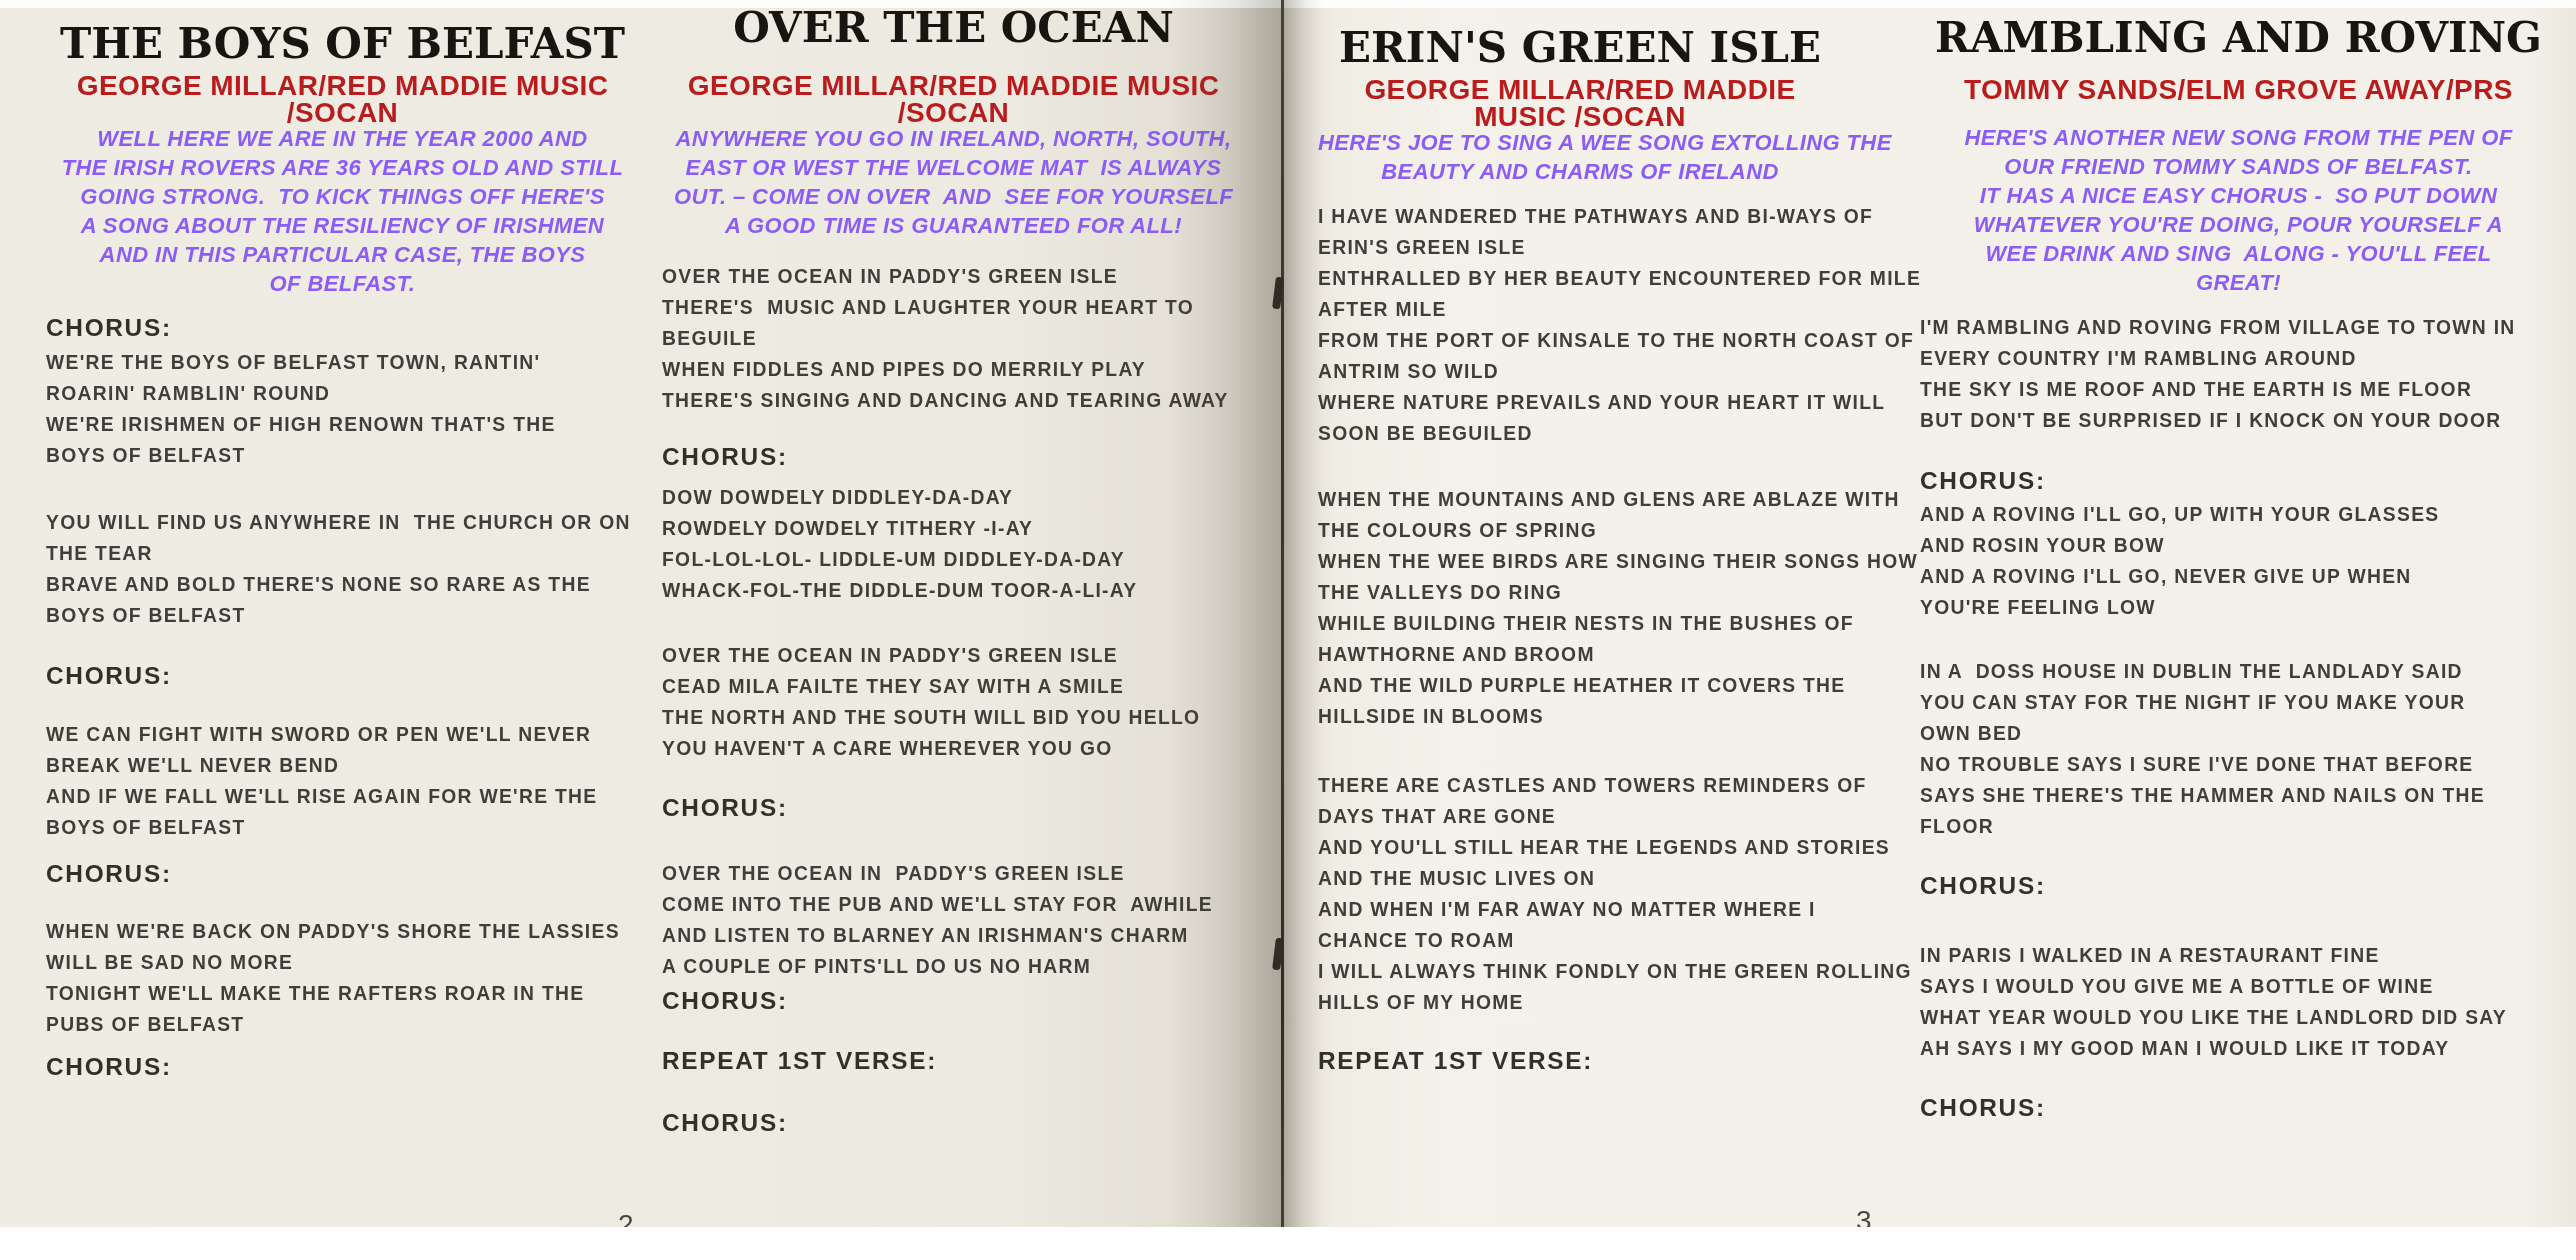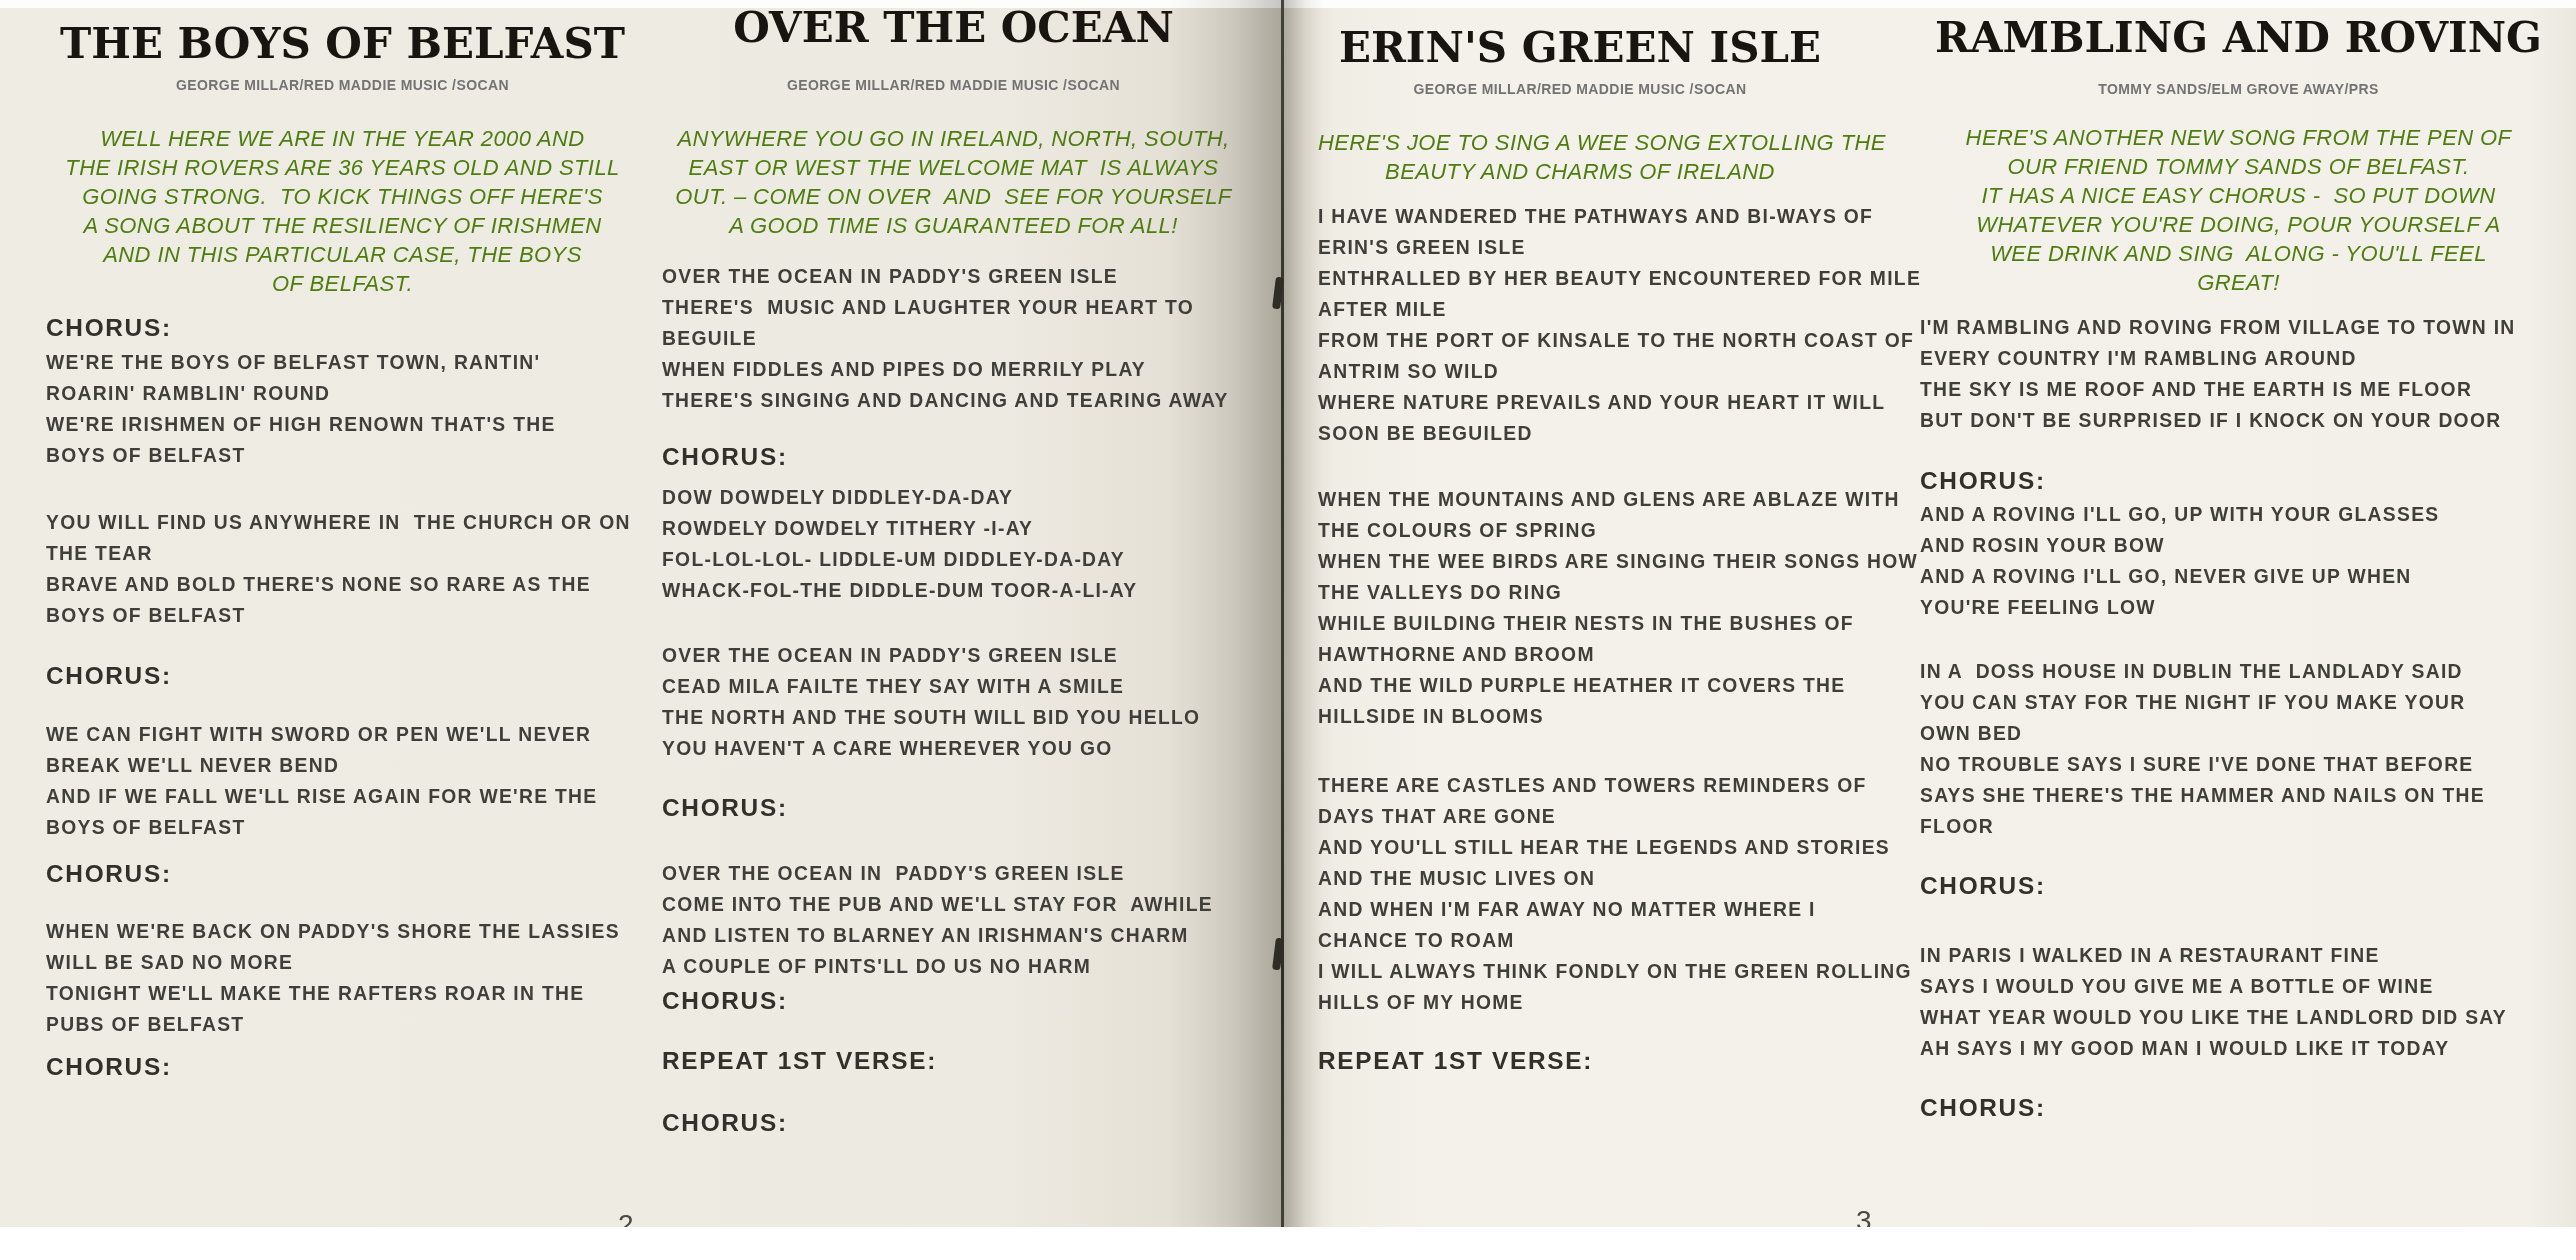--- a/index.html
+++ b/index.html
@@ -34,8 +34,8 @@
     font-size:42px; line-height:47px; color:var(--title-ink,#181511); letter-spacing:0px;
   }
   .credit{
-    text-align:center; font-weight:bold; font-size:14px; line-height:27px;
-    color:#737373; letter-spacing:0.4px;
+    text-align:center; font-weight:bold; font-size:28px; line-height:27px;
+    color:#b91c1c; letter-spacing:0.4px;
   }
   .intro{ text-align:center; font-style:italic; color:#4d7c0f; letter-spacing:0.4px; }
   .intro .line{white-space:pre; line-height:29px; font-size:22px;}

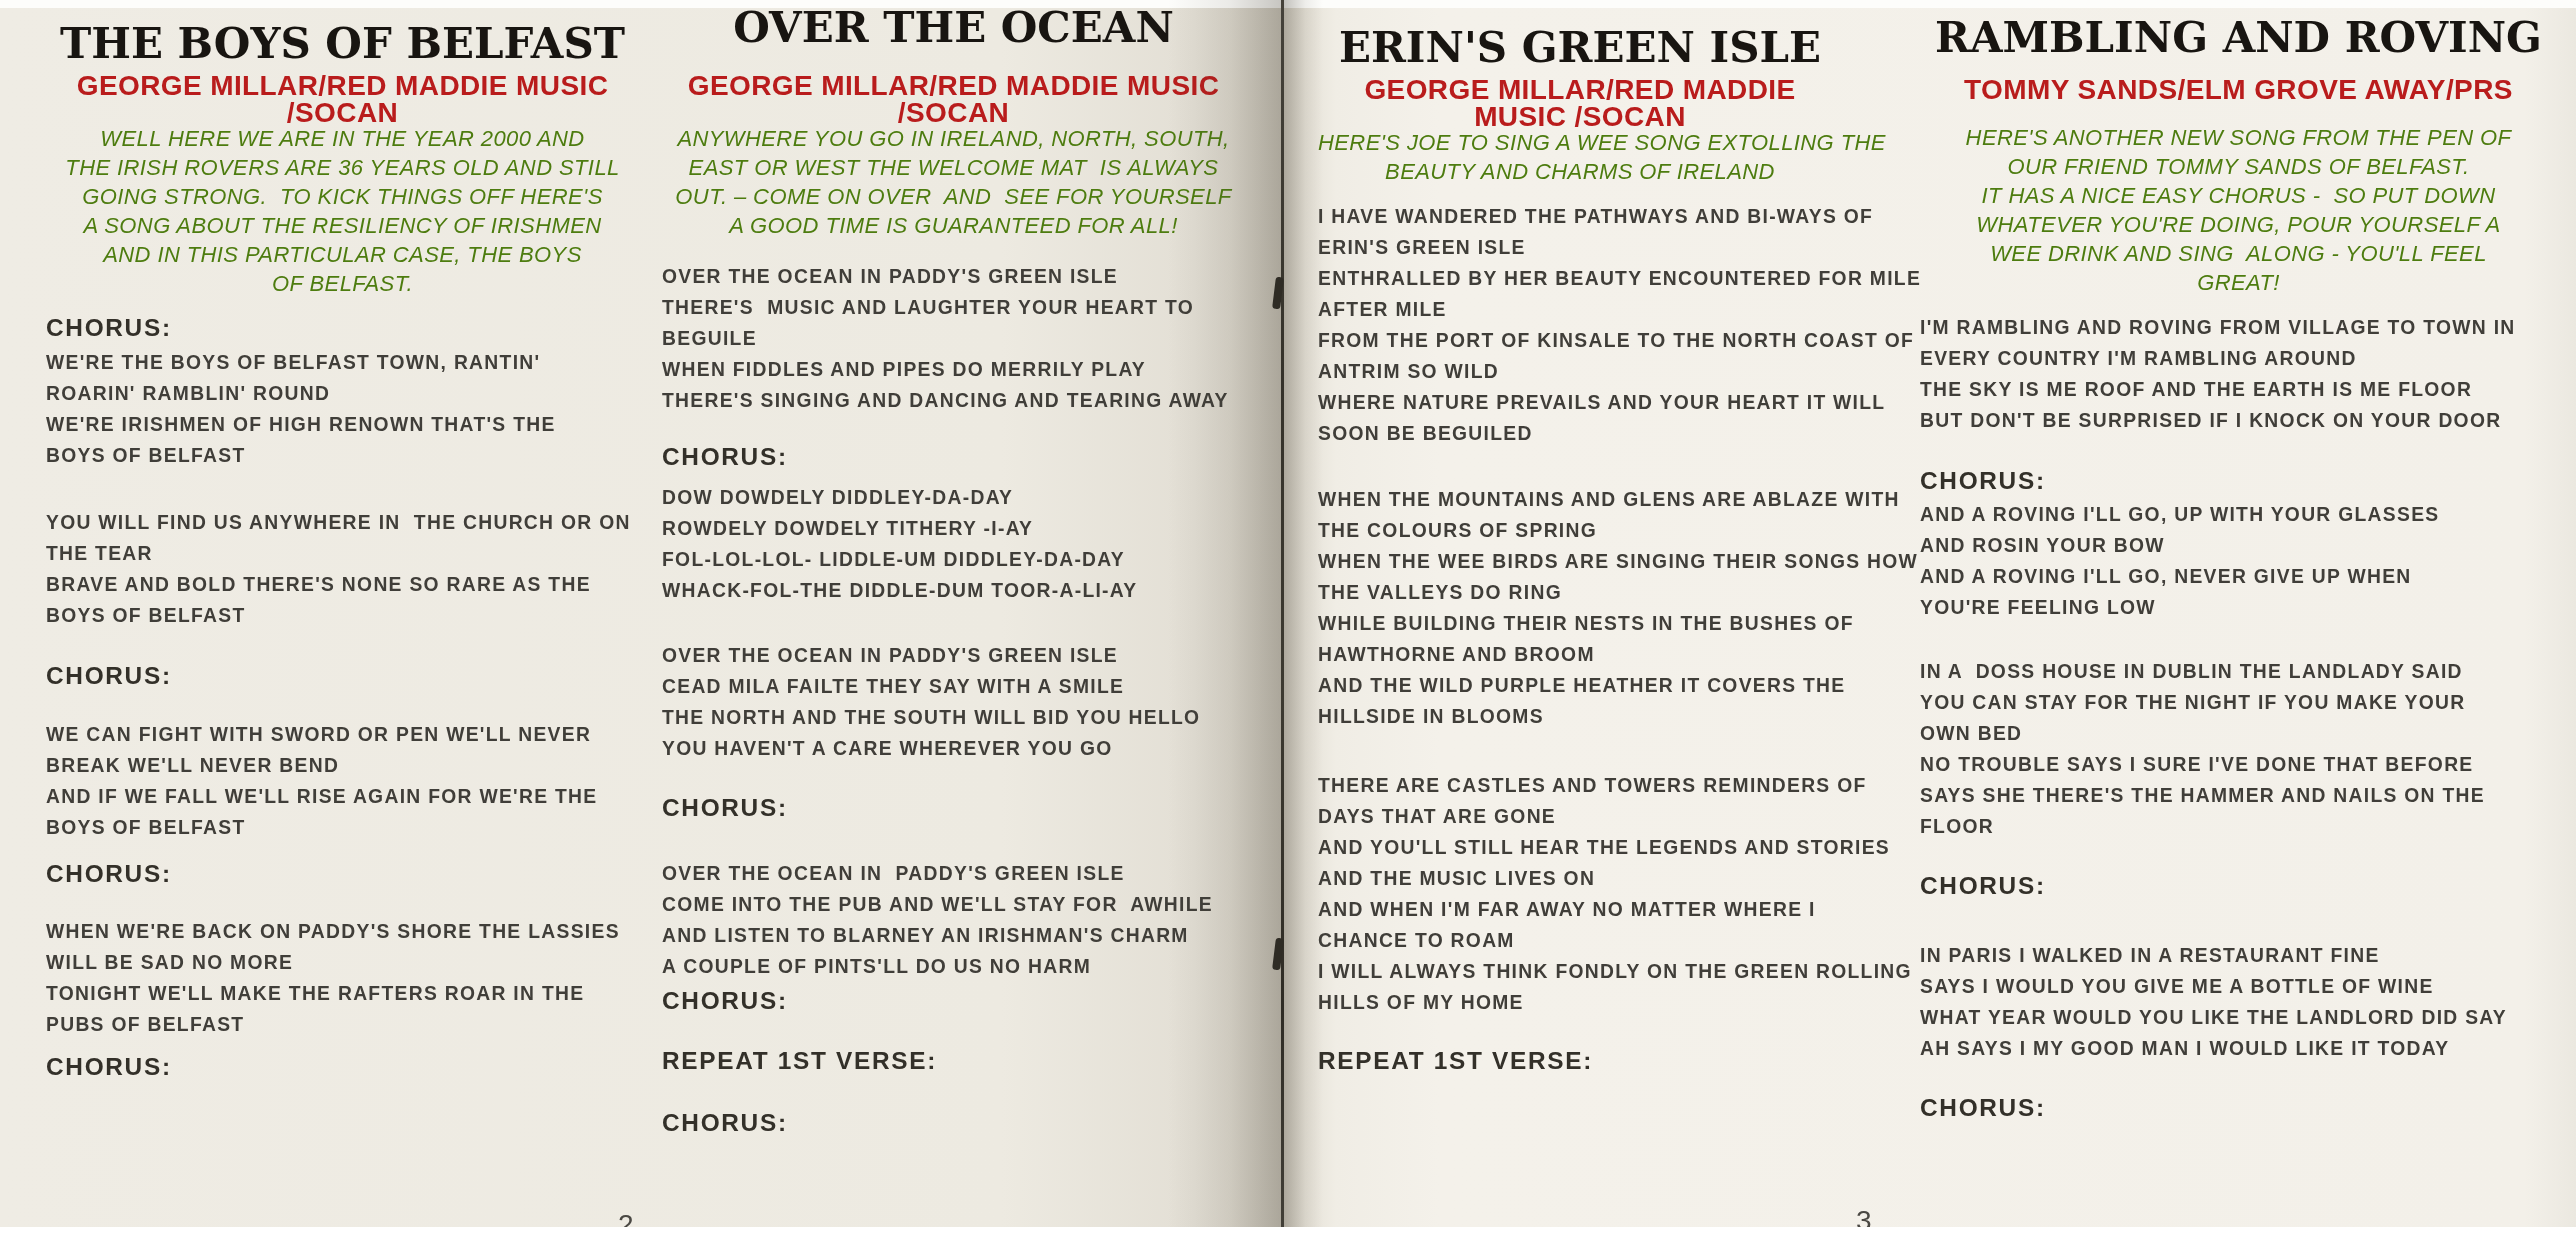--- a/index.html
+++ b/index.html
@@ -37,7 +37,7 @@
     text-align:center; font-weight:bold; font-size:28px; line-height:27px;
     color:#b91c1c; letter-spacing:0.4px;
   }
-  .intro{ text-align:center; font-style:italic; color:#4d7c0f; letter-spacing:0.4px; }
+  .intro{ text-align:center; font-style:italic; color:#8b5cf6; letter-spacing:0.4px;font-weight:bold; }
   .intro .line{white-space:pre; line-height:29px; font-size:22px;}
 
   .lyr .line{white-space:pre; line-height:31px; font-weight:bold; color:var(--ink,#403e39); letter-spacing:1.3px; font-size:19.3px;}

